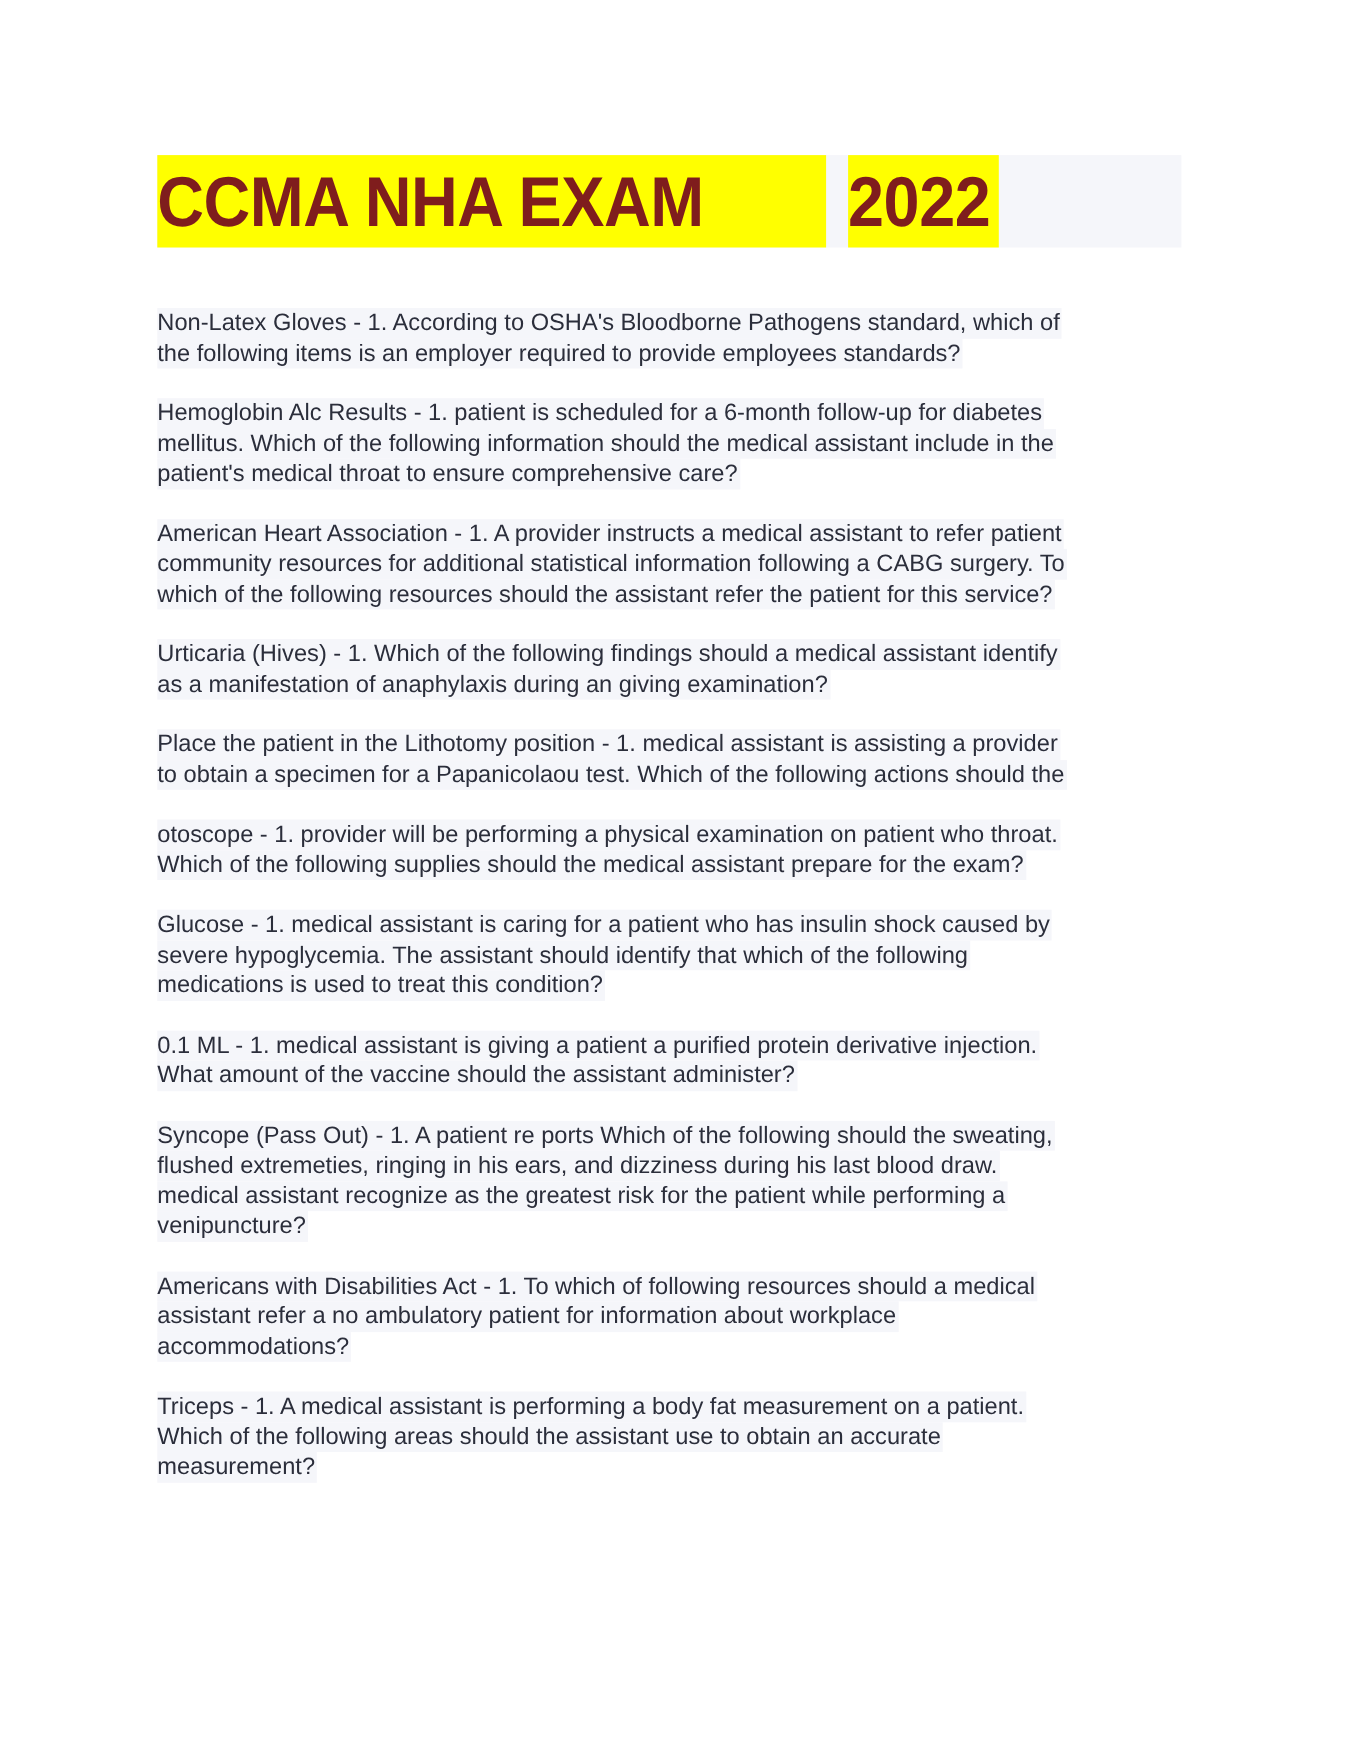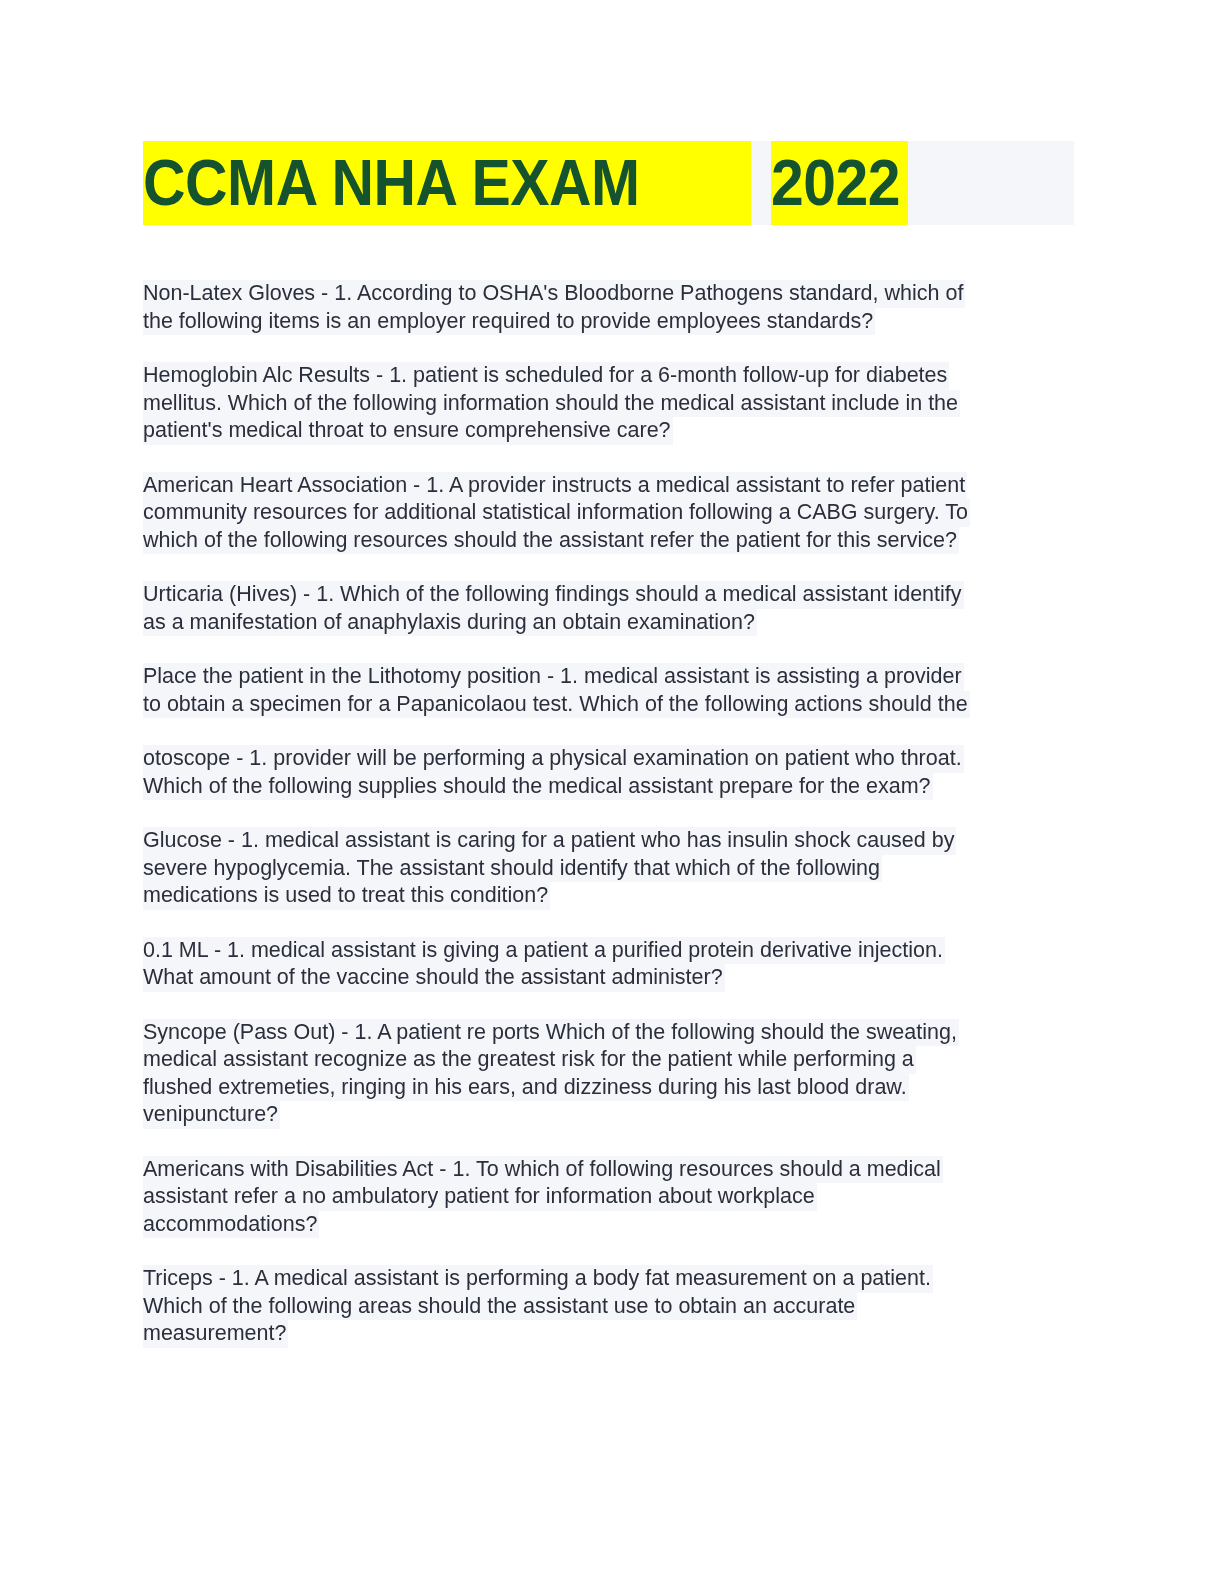--- a/index.html
+++ b/index.html
@@ -31,7 +31,7 @@
       font-weight: bold;
       font-size: 64px;
       line-height: 84px;
-      color: #14532d;
+      color: #7f1d1d;
       white-space: nowrap;
       overflow: hidden;
       letter-spacing: -0.5px;

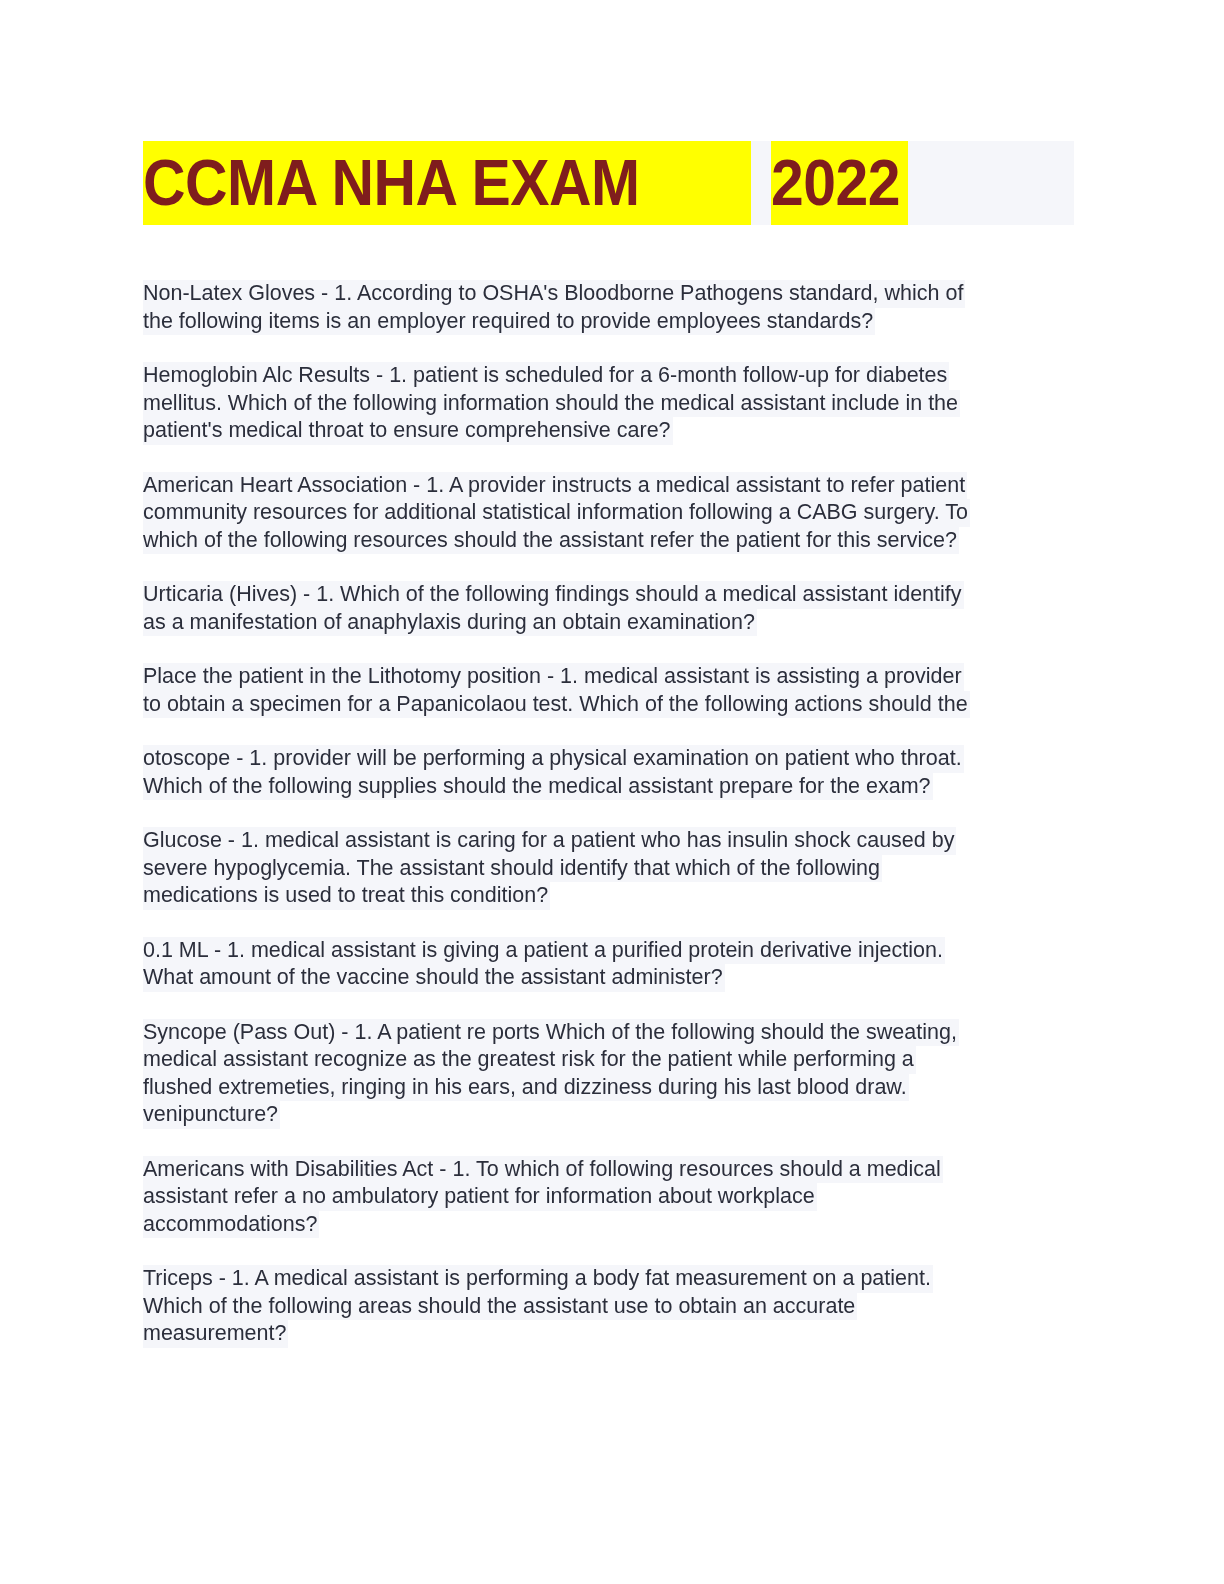--- a/index.html
+++ b/index.html
@@ -88,7 +88,7 @@
   </div>
   <div class="entry">
     <span class="line-wrap"><span class="line">Urticaria (Hives) - 1. Which of the following findings should a medical assistant identify</span></span>
-    <span class="line-wrap"><span class="line">as a manifestation of anaphylaxis during an obtain examination?</span></span>
+    <span class="line-wrap"><span class="line">as a manifestation of anaphylaxis during an giving examination?</span></span>
   </div>
   <div class="entry">
     <span class="line-wrap"><span class="line">Place the patient in the Lithotomy position - 1. medical assistant is assisting a provider</span></span>

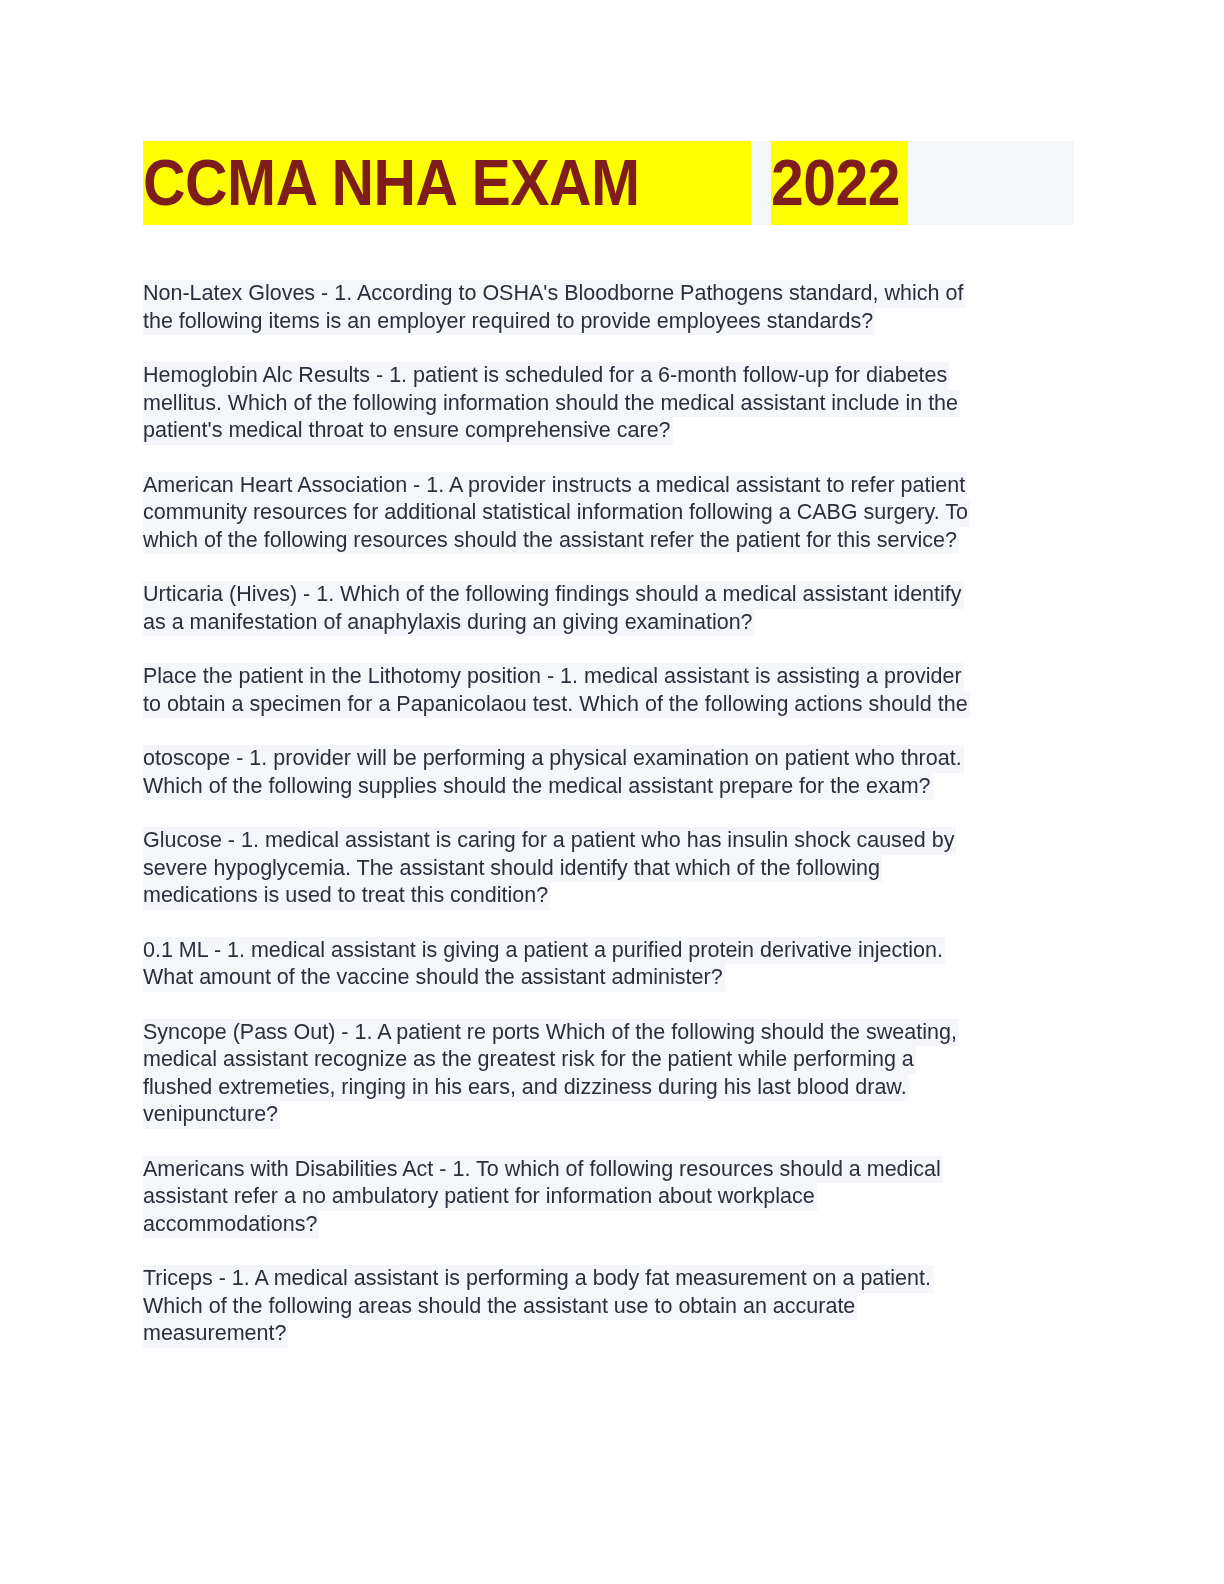--- a/index.html
+++ b/index.html
@@ -109,8 +109,8 @@
   </div>
   <div class="entry">
     <span class="line-wrap"><span class="line">Syncope (Pass Out) - 1. A patient re ports Which of the following should the sweating,</span></span>
+    <span class="line-wrap"><span class="line">flushed extremeties, ringing in his ears, and dizziness during his last blood draw.</span></span>
     <span class="line-wrap"><span class="line">medical assistant recognize as the greatest risk for the patient while performing a</span></span>
-    <span class="line-wrap"><span class="line">flushed extremeties, ringing in his ears, and dizziness during his last blood draw.</span></span>
     <span class="line-wrap"><span class="line">venipuncture?</span></span>
   </div>
   <div class="entry">

